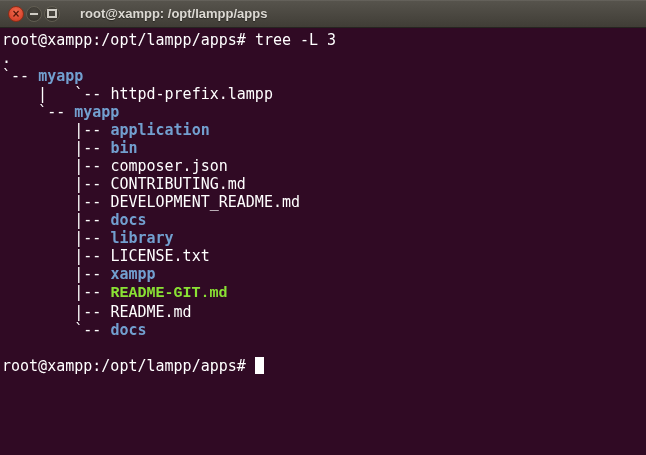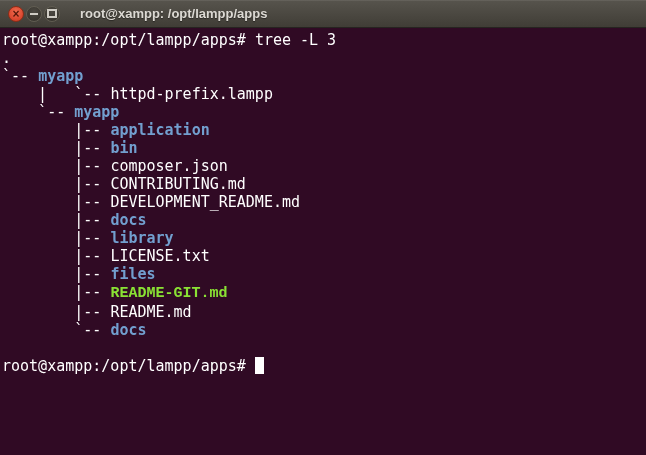--- a/index.html
+++ b/index.html
@@ -131,7 +131,7 @@
       <div class="tline"><span class="seg-fg">        |-- </span><span class="seg-dir">docs</span></div>
       <div class="tline"><span class="seg-fg">        |-- </span><span class="seg-dir">library</span></div>
       <div class="tline"><span class="seg-fg">        |-- </span><span class="seg-fg">LICENSE.txt</span></div>
-      <div class="tline"><span class="seg-fg">        |-- </span><span class="seg-dir">files</span></div>
+      <div class="tline"><span class="seg-fg">        |-- </span><span class="seg-dir">xampp</span></div>
       <div class="tline"><span class="seg-fg">        |-- </span><span class="seg-exec">README-GIT.md</span></div>
       <div class="tline"><span class="seg-fg">        |-- </span><span class="seg-fg">README.md</span></div>
       <div class="tline"><span class="seg-fg">        `-- </span><span class="seg-dir">docs</span></div>

